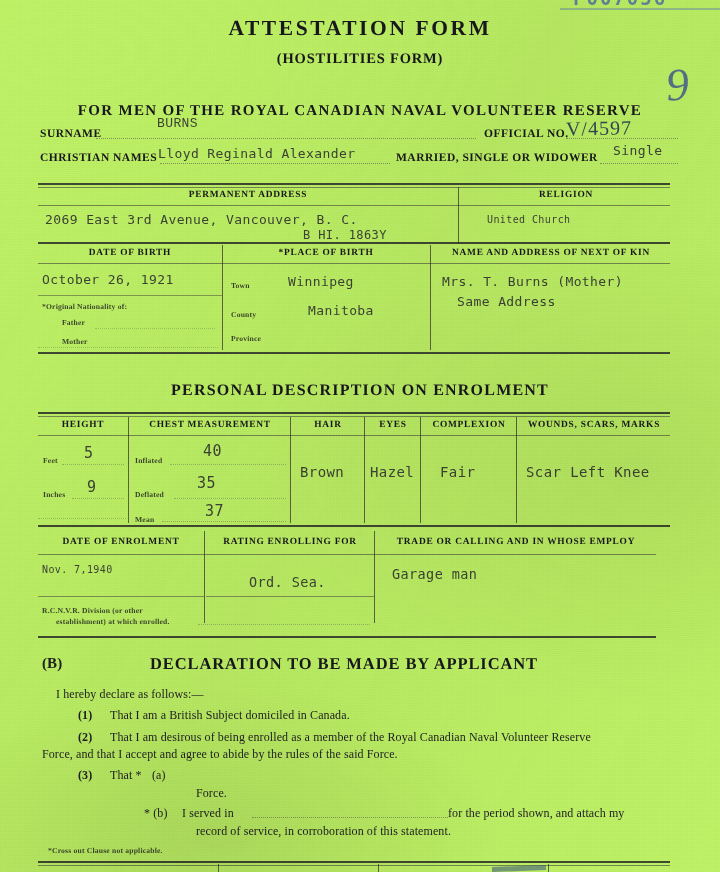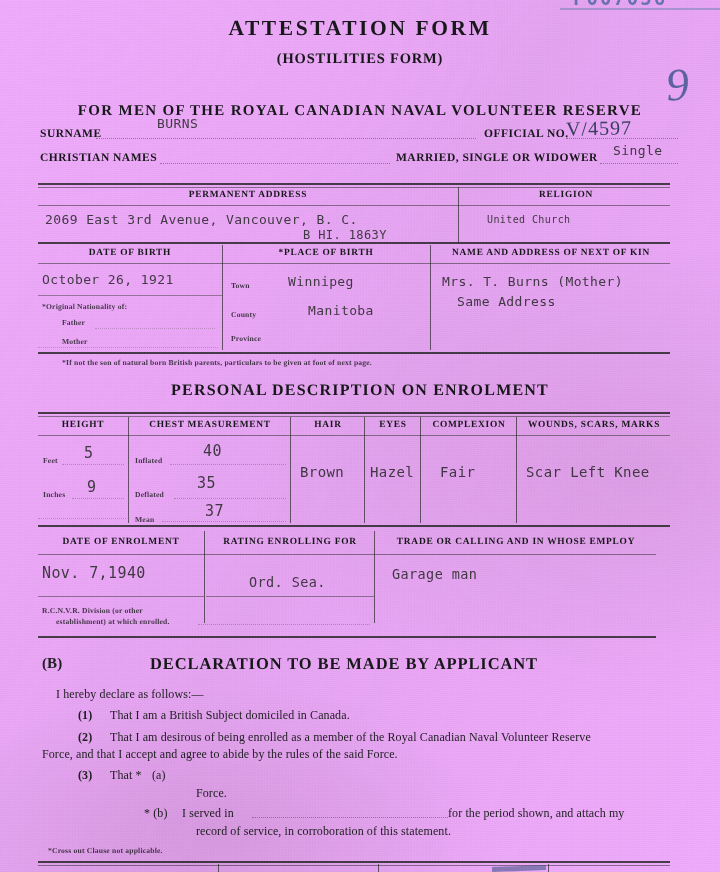--- a/index.html
+++ b/index.html
@@ -12,7 +12,7 @@
     width: 720px;
     height: 872px;
     overflow: hidden;
-    background: #f0abfc;
+    background: #bef264;
     font-family: "Liberation Serif", serif;
     color: #1b1b1b;
   }

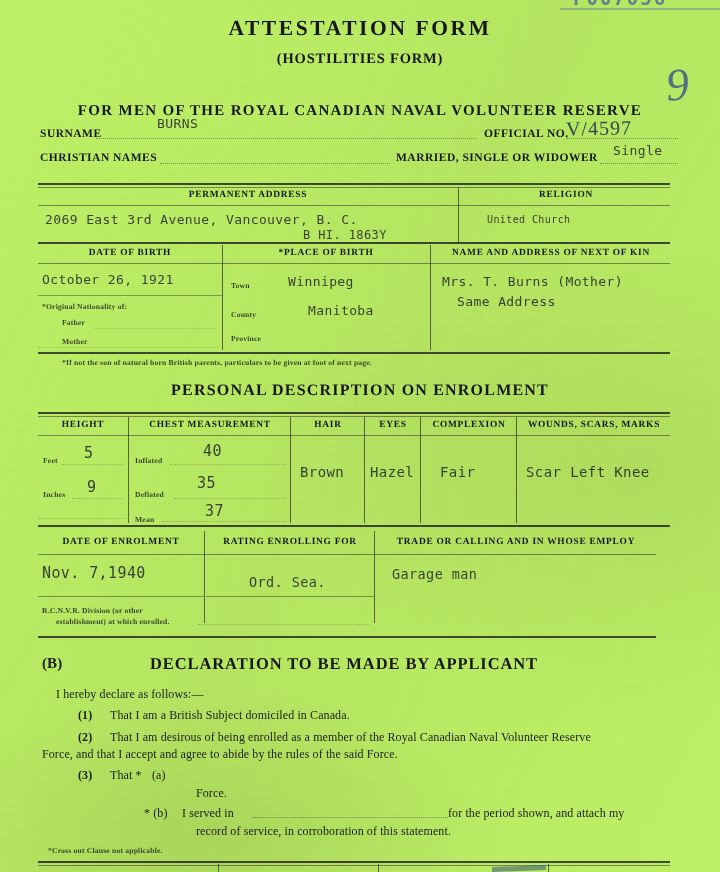--- a/index.html
+++ b/index.html
@@ -162,7 +162,7 @@
 
   <div class="layer printed lbl" style="left:40px; top:128px;">SURNAME</div>
   <div class="layer dots" style="left:96px; top:138px; width:380px;"></div>
-  <div class="layer typed" style="left:157px; top:116px; font-size:13px;">BURNS</div>
+  <div class="layer typed" style="left:157px; top:116px; font-size:13px;font-family:Liberation Mono, monospace;">BURNS</div>
 
   <div class="layer printed lbl" style="left:484px; top:128px;">OFFICIAL NO.</div>
   <div class="layer dots" style="left:566px; top:138px; width:112px;"></div>

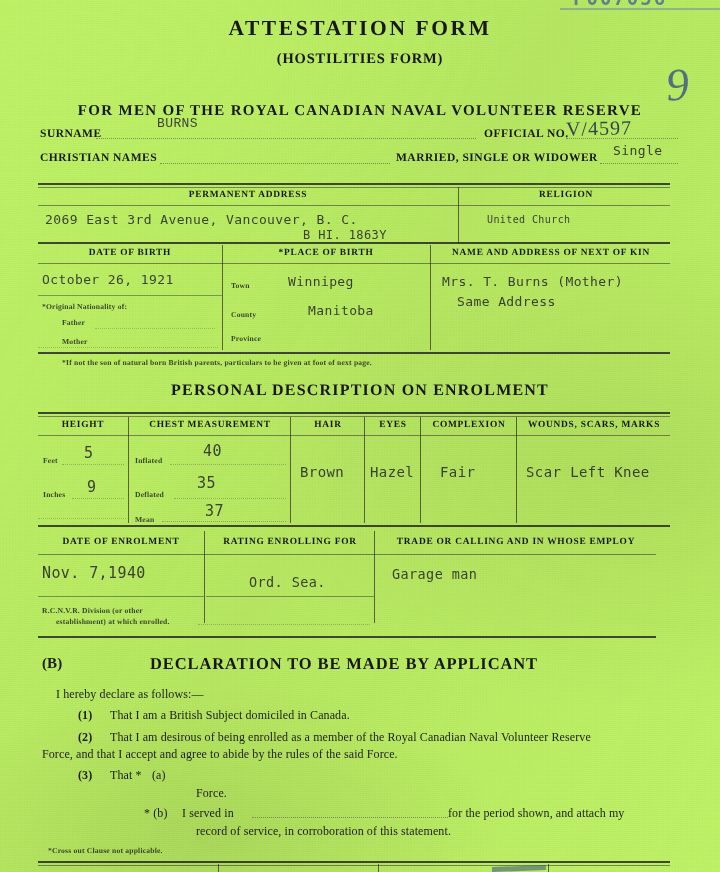--- a/index.html
+++ b/index.html
@@ -170,6 +170,7 @@
 
   <div class="layer printed lbl" style="left:40px; top:152px;">CHRISTIAN NAMES</div>
   <div class="layer dots" style="left:160px; top:163px; width:230px;"></div>
+  <div class="layer typed" style="left:158px; top:146px; font-size:13px;">Lloyd Reginald Alexander</div>
 
   <div class="layer printed lbl" style="left:396px; top:152px;">MARRIED, SINGLE OR WIDOWER</div>
   <div class="layer dots" style="left:600px; top:163px; width:78px;"></div>

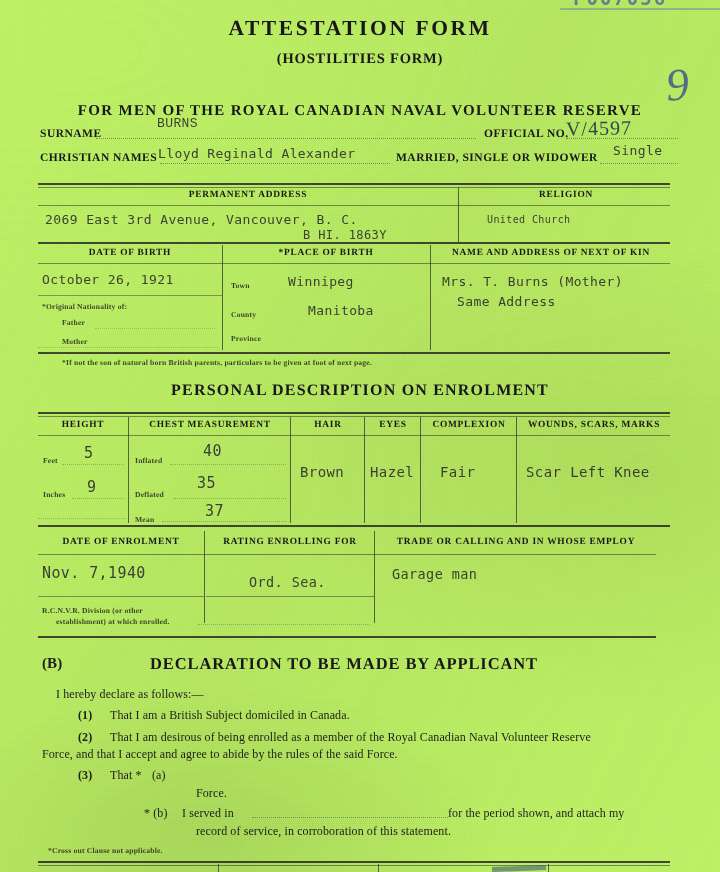--- a/index.html
+++ b/index.html
@@ -225,7 +225,6 @@
 
   <div class="layer rule" style="left:38px; top:352px; width:632px; height:1.6px;"></div>
 
-  <div class="layer printed lbl-xs faded" style="left:62px; top:358px;">*If not the son of natural born British parents, particulars to be given at foot of next page.</div>
 
   <div class="layer printed ttl-sect" style="left:0; top:382px;">PERSONAL DESCRIPTION ON ENROLMENT</div>
 

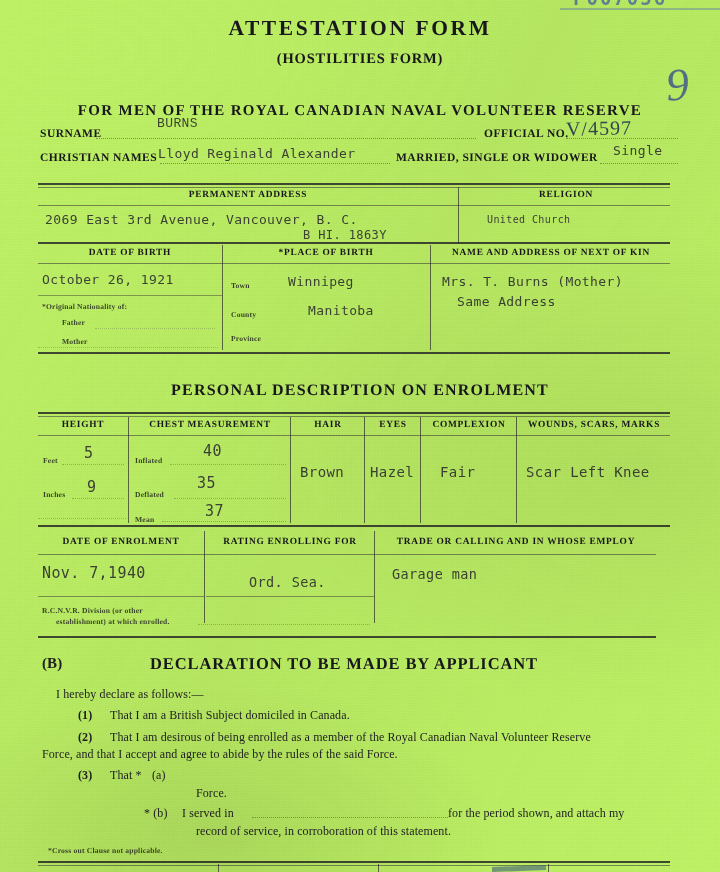--- a/index.html
+++ b/index.html
@@ -283,7 +283,7 @@
   <div class="layer vrule" style="left:204px; top:531px; height:92px;"></div>
   <div class="layer vrule" style="left:374px; top:531px; height:92px;"></div>
 
-  <div class="layer typed" style="left:42px; top:564px; font-size:15px;">Nov. 7,1940</div>
+  <div class="layer typed" style="left:42px; top:564px; font-size:10px;">Nov. 7,1940</div>
   <div class="layer typed" style="left:249px; top:574px; font-size:13.5px;">Ord. Sea.</div>
   <div class="layer typed" style="left:392px; top:566px; font-size:13.5px;">Garage man</div>
 

